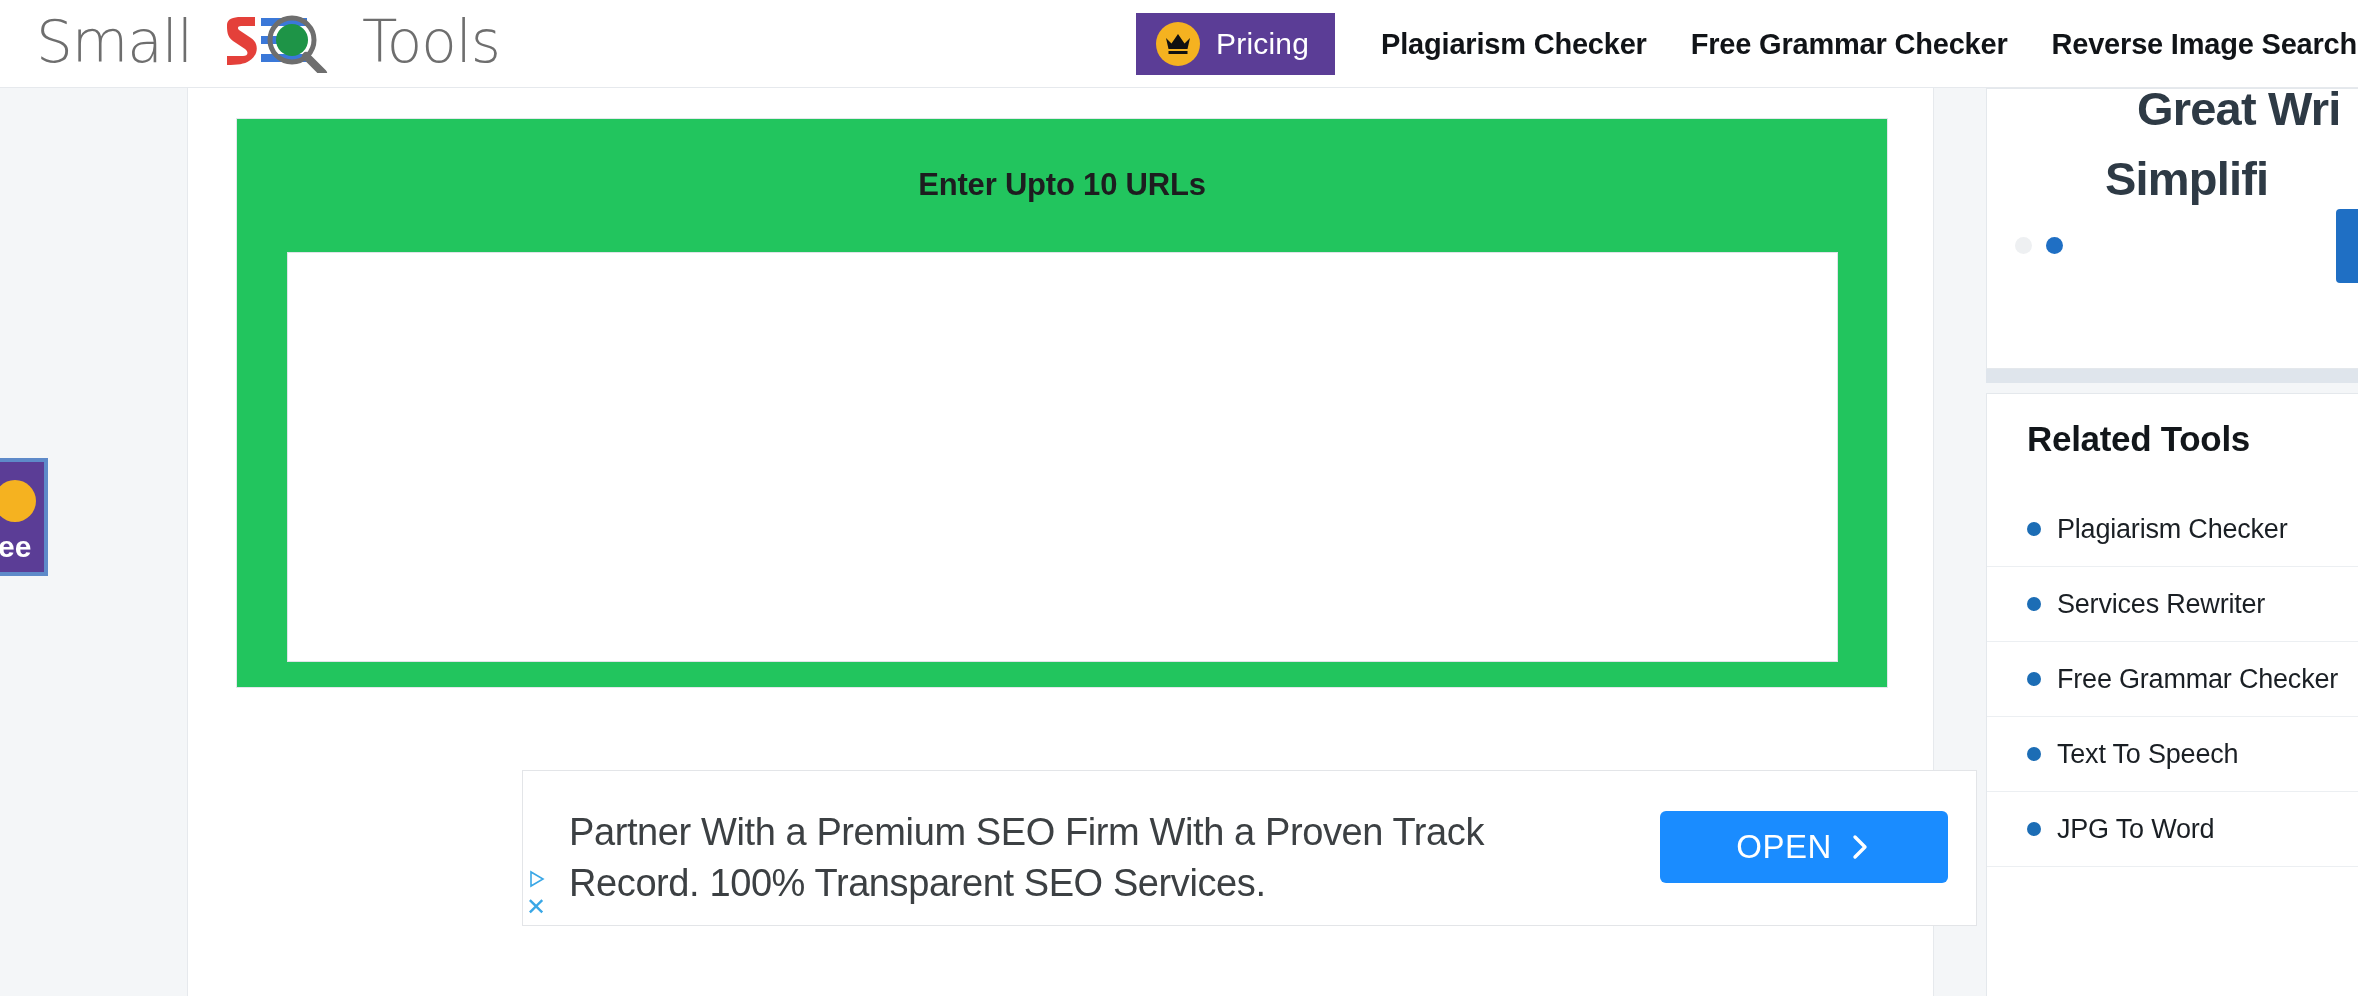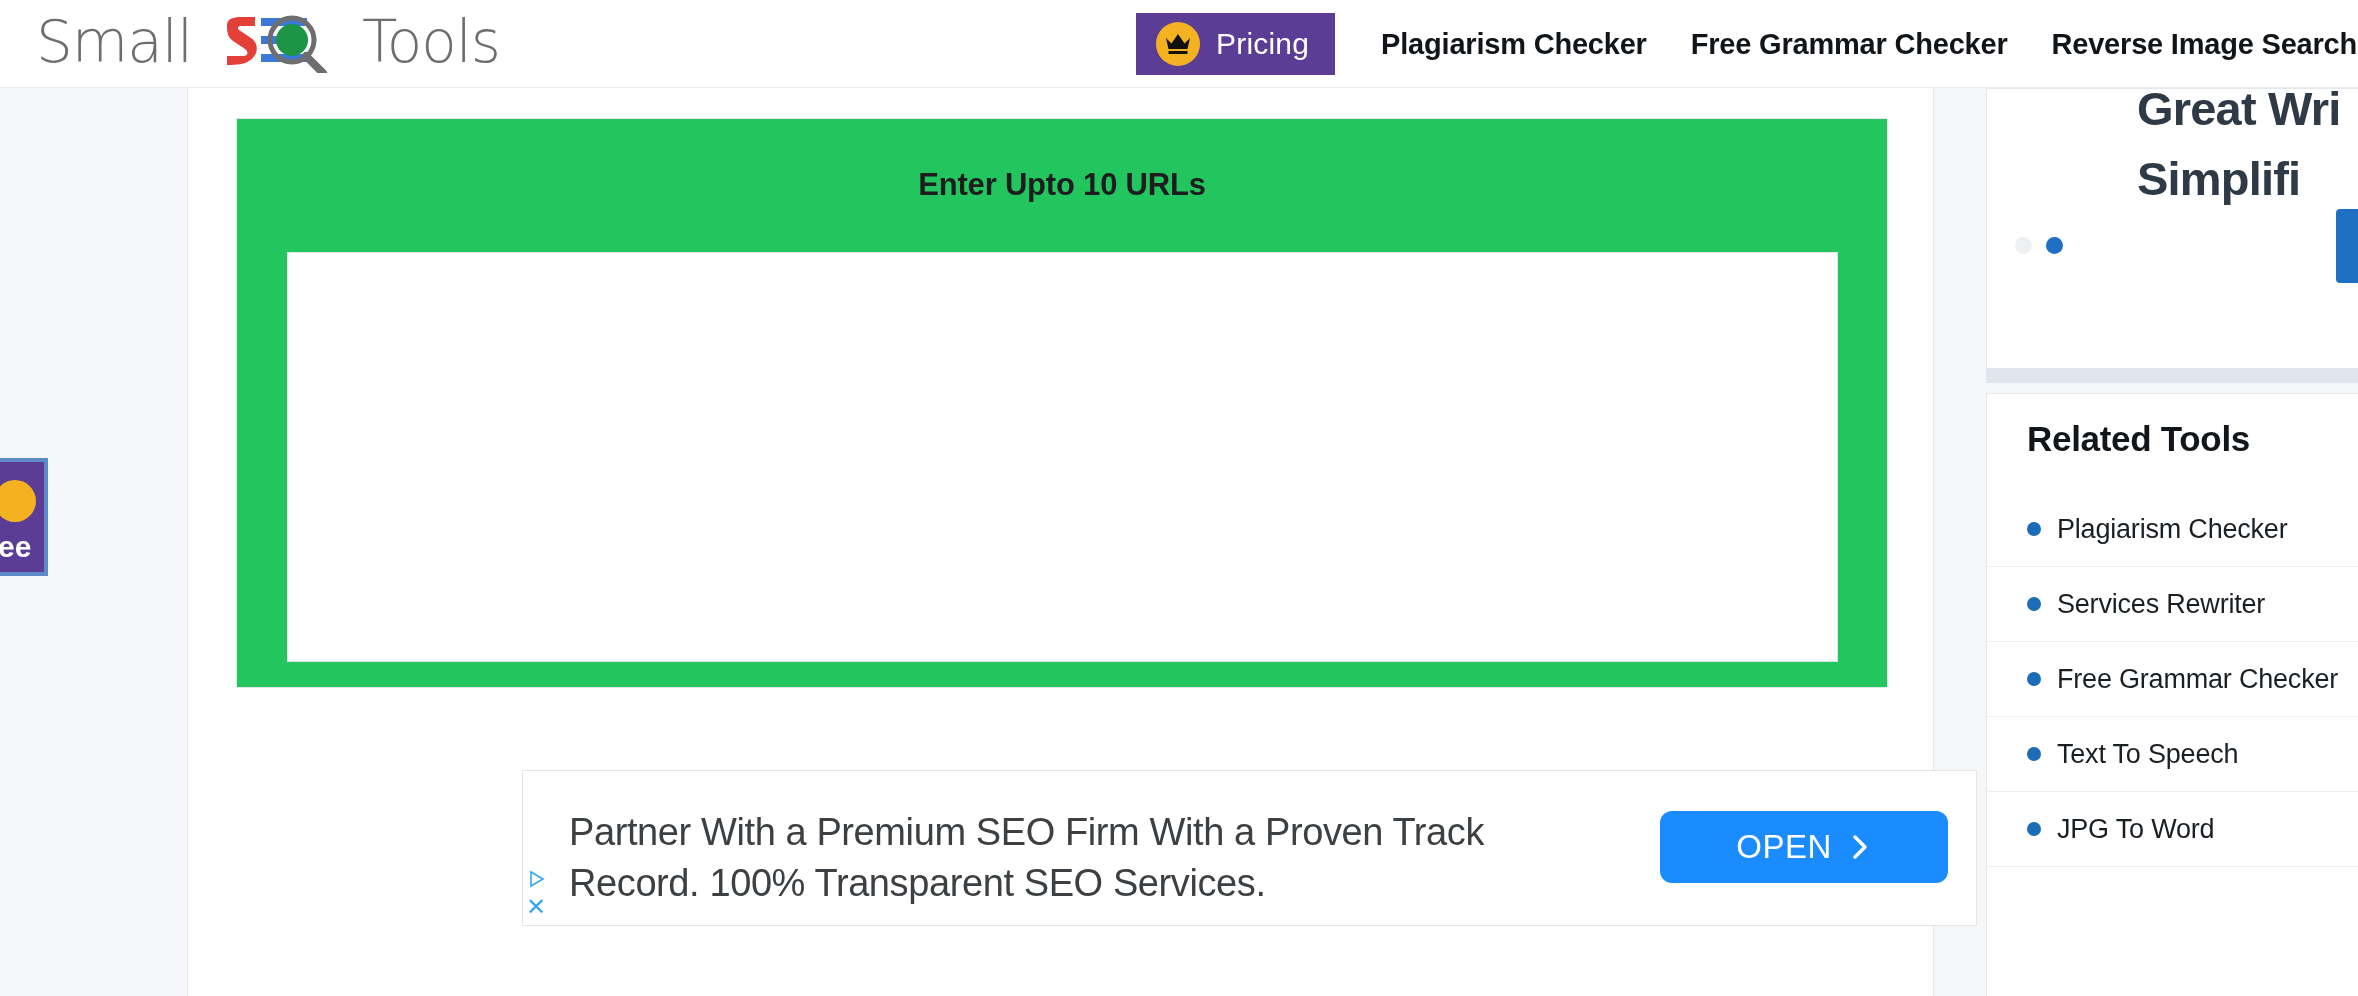--- a/index.html
+++ b/index.html
@@ -248,7 +248,7 @@
     letter-spacing: -0.8px;
   }
   #promo-line-1 { top: -8px; margin-left: 32px; }
-  #promo-line-2 { top: 62px; margin-left: 32px; }
+  #promo-line-2 { top: 62px; }
   #promo-dots {
     position: absolute;
     left: 28px;

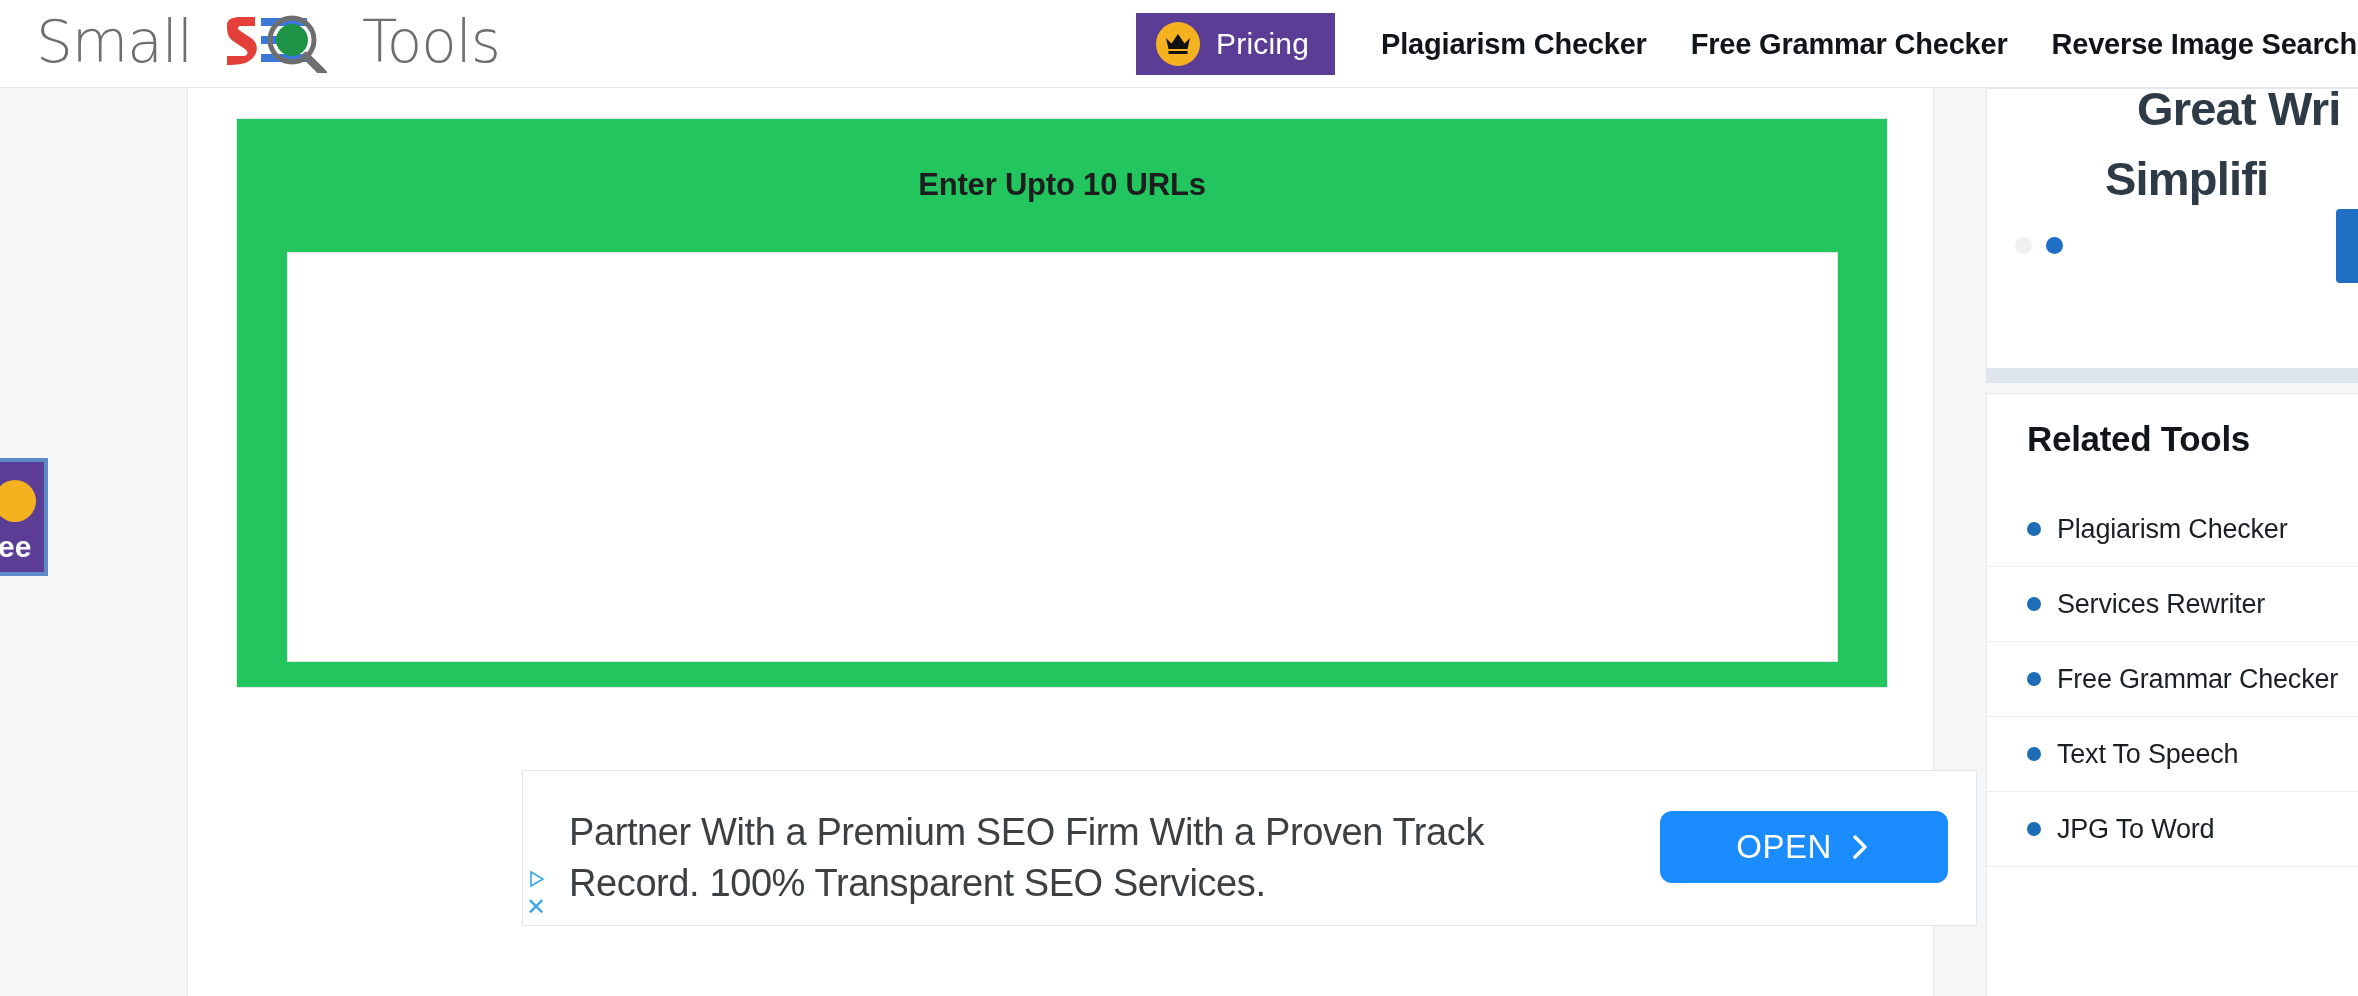--- a/index.html
+++ b/index.html
@@ -188,7 +188,7 @@
     width: 288px;
     height: 72px;
     background: #1a8cff;
-    border-radius: 12px;
+    border-radius: 6px;
     color: #ffffff;
     font-size: 33px;
     font-weight: 500;

